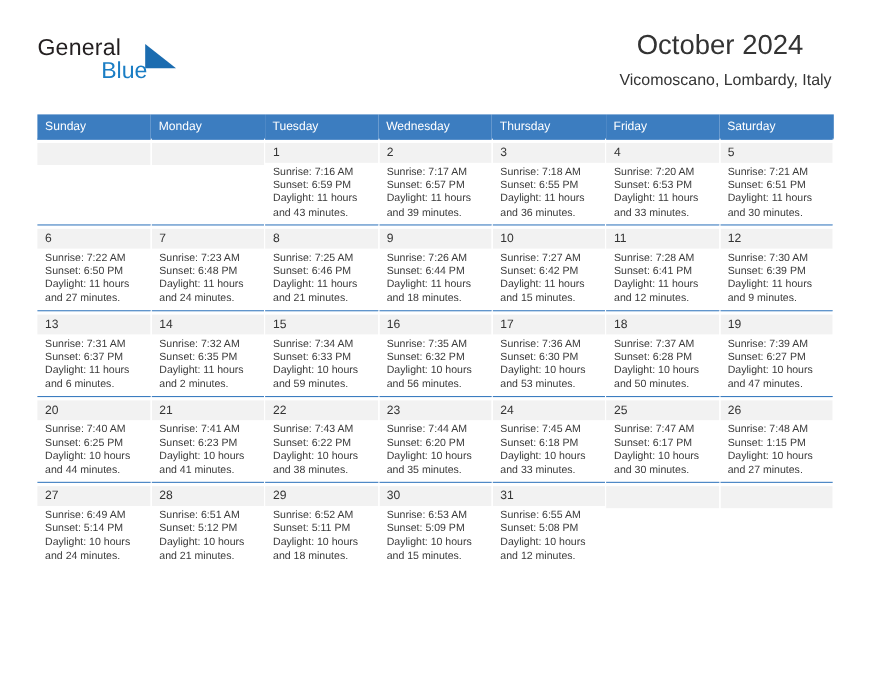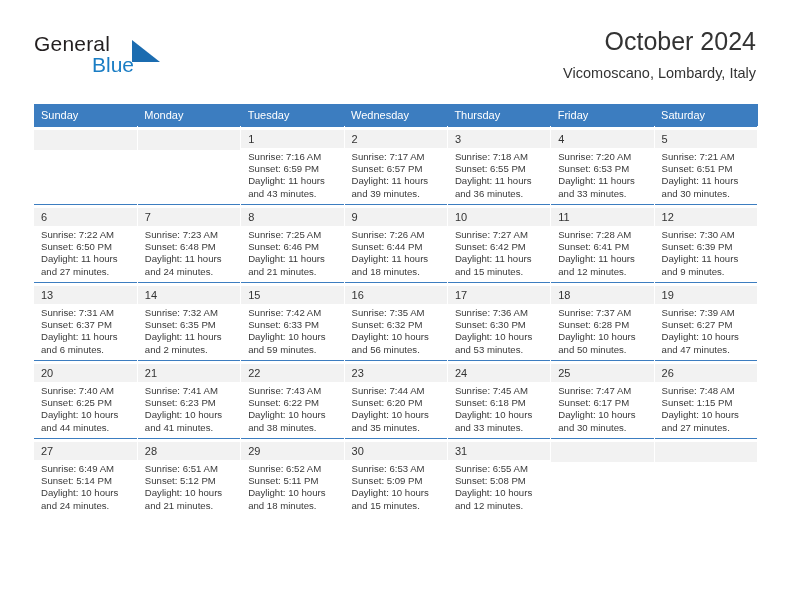--- a/index.html
+++ b/index.html
@@ -75,6 +75,7 @@
     font-weight: normal;
     line-height: 30px;
     font-family: "Liberation Sans", sans-serif;
+    text-align: center;
   }
   .cal-subtitle {
     font-size: 14.5px;

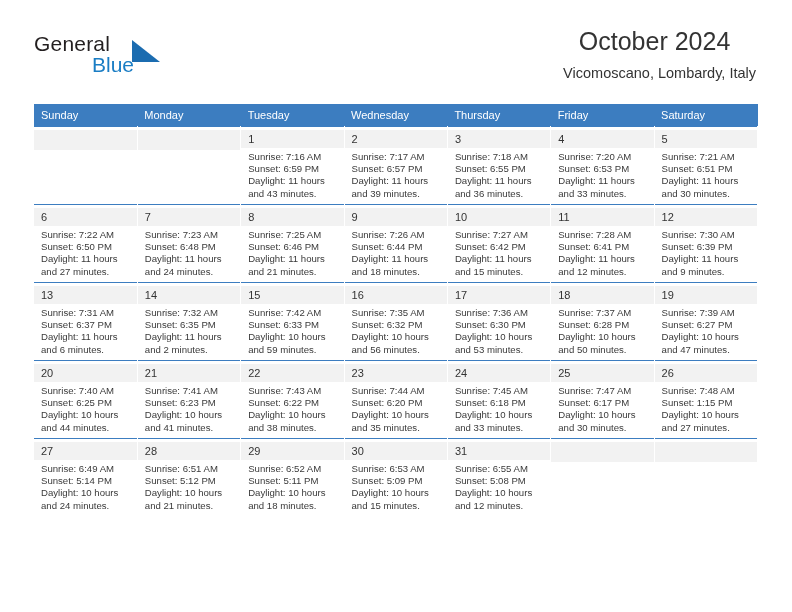--- a/index.html
+++ b/index.html
@@ -342,7 +342,7 @@
             <div class="cell-inner">
               <div class="daynum">15</div>
               <div class="info">
-                <div>Sunrise: 7:42 AM</div>
+                <div>Sunrise: 7:34 AM</div>
                 <div>Sunset: 6:33 PM</div>
                 <div class="daylight-line">Daylight: 10 hours and 59 minutes.</div>
               </div>

